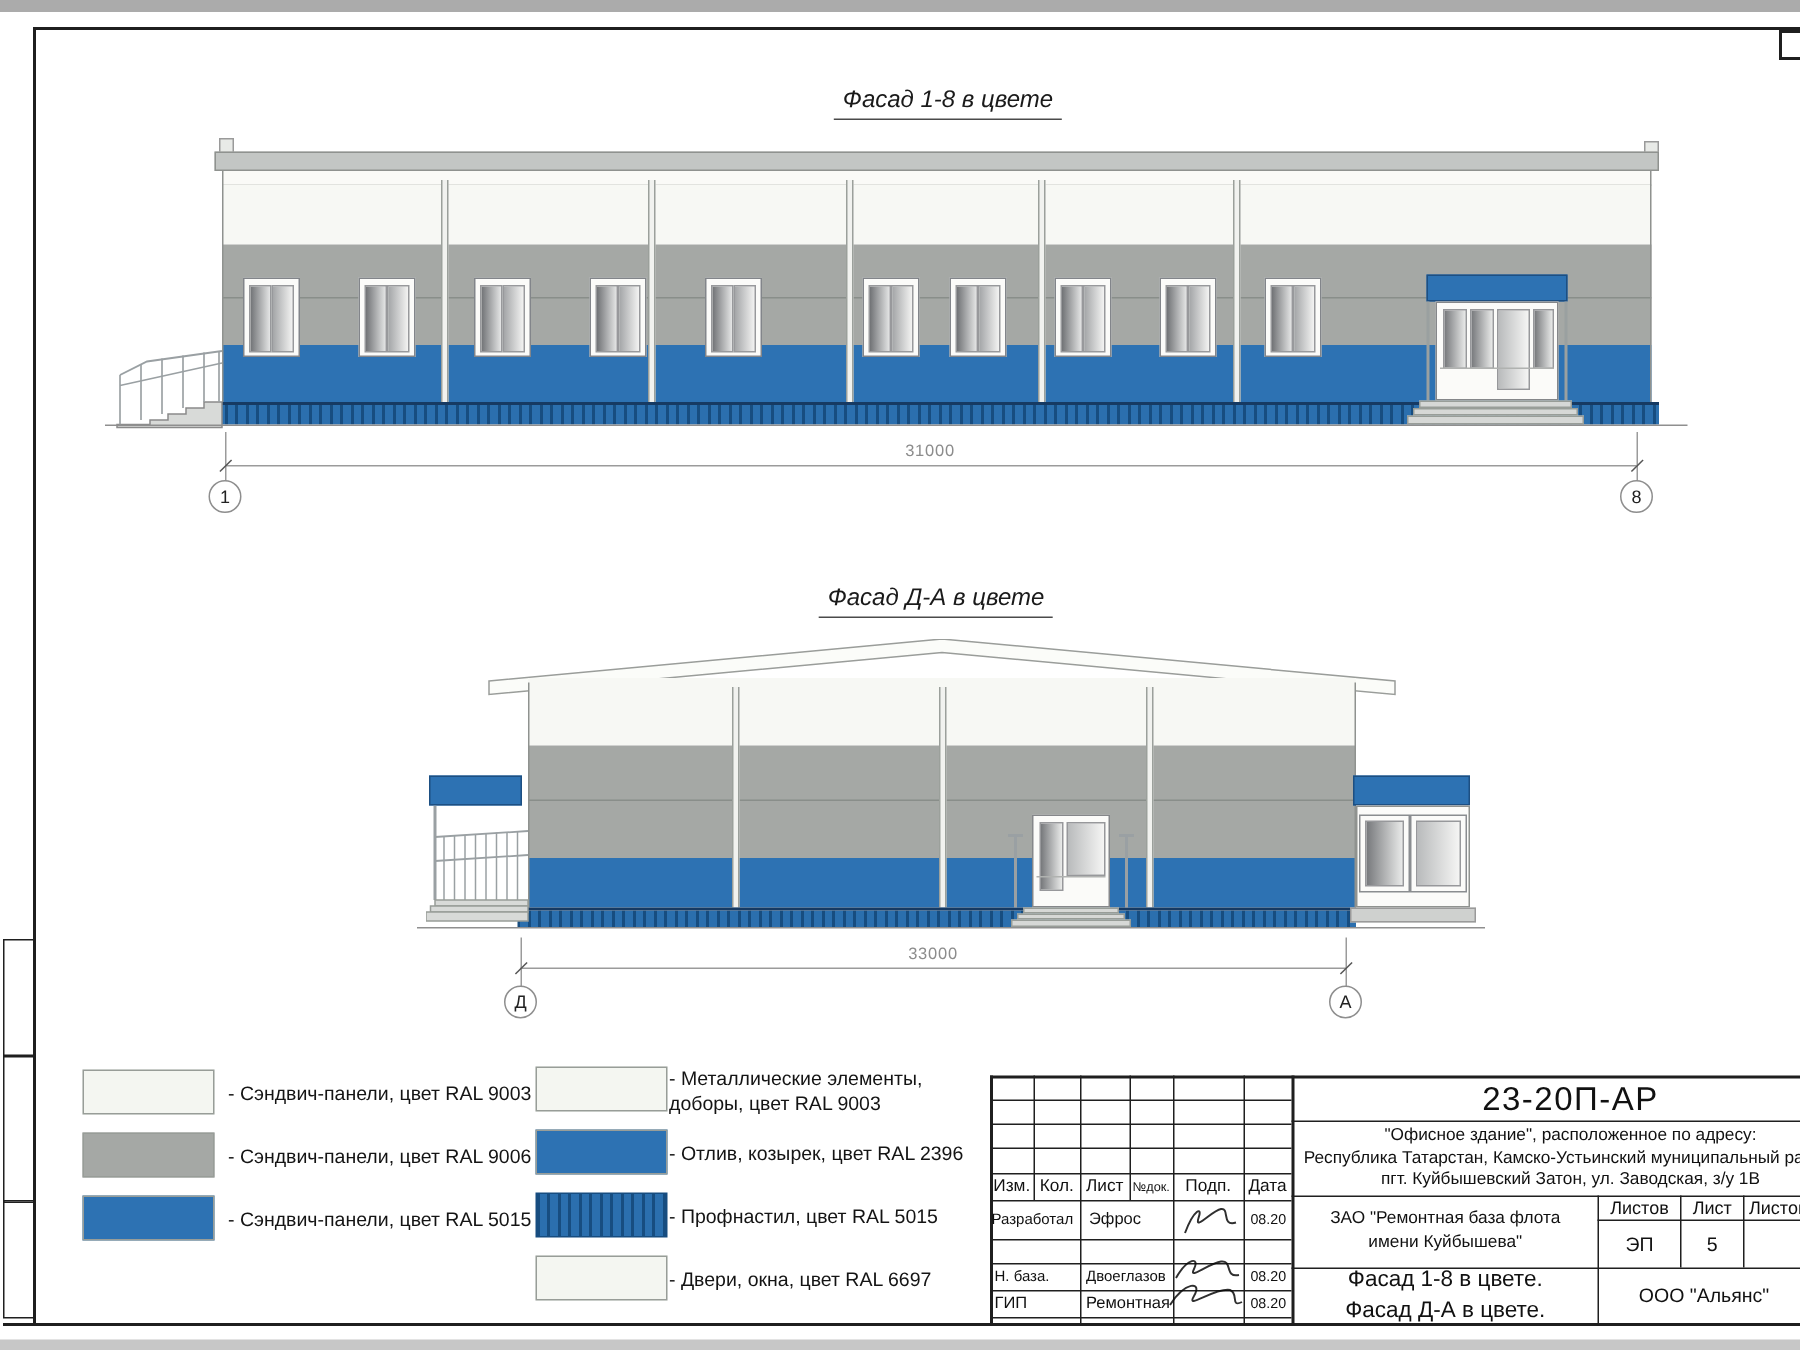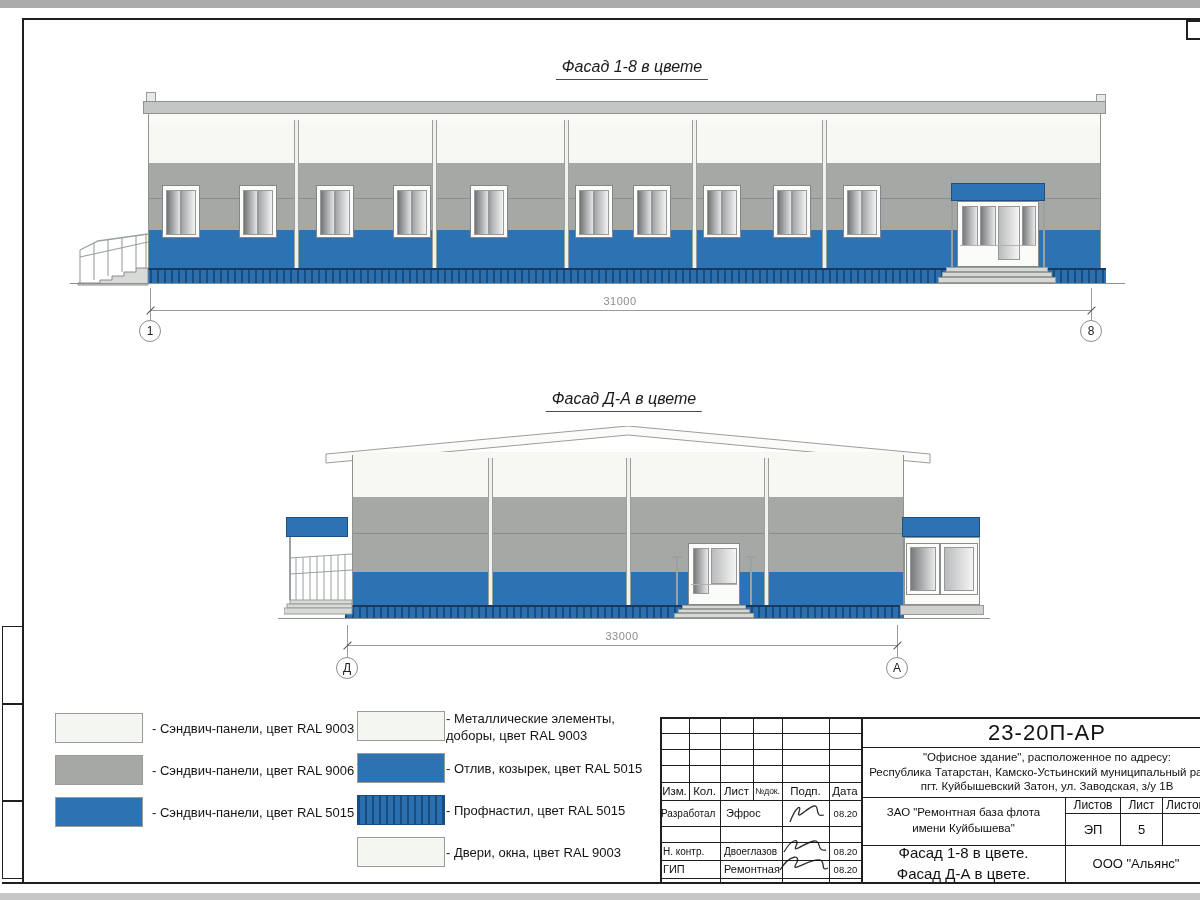--- a/index.html
+++ b/index.html
@@ -240,7 +240,7 @@
   <div class="swl c9003" style="left:357px;top:711px"></div>
   <div class="ll" style="left:446px;top:711px;width:185px">- Металлические элементы, доборы, цвет RAL 9003</div>
   <div class="swl c5015" style="left:357px;top:753px"></div>
-  <div class="ll" style="left:446px;top:761px;width:220px">- Отлив, козырек, цвет RAL 5015</div>
+  <div class="ll" style="left:446px;top:761px;width:220px">- Отлив, козырек, цвет RAL 2396</div>
   <div class="swl cprof" style="left:357px;top:795px;border:1px solid #174d80"></div>
   <div class="ll" style="left:446px;top:803px;width:220px">- Профнастил, цвет RAL 5015</div>
   <div class="swl c9003" style="left:357px;top:837px"></div>

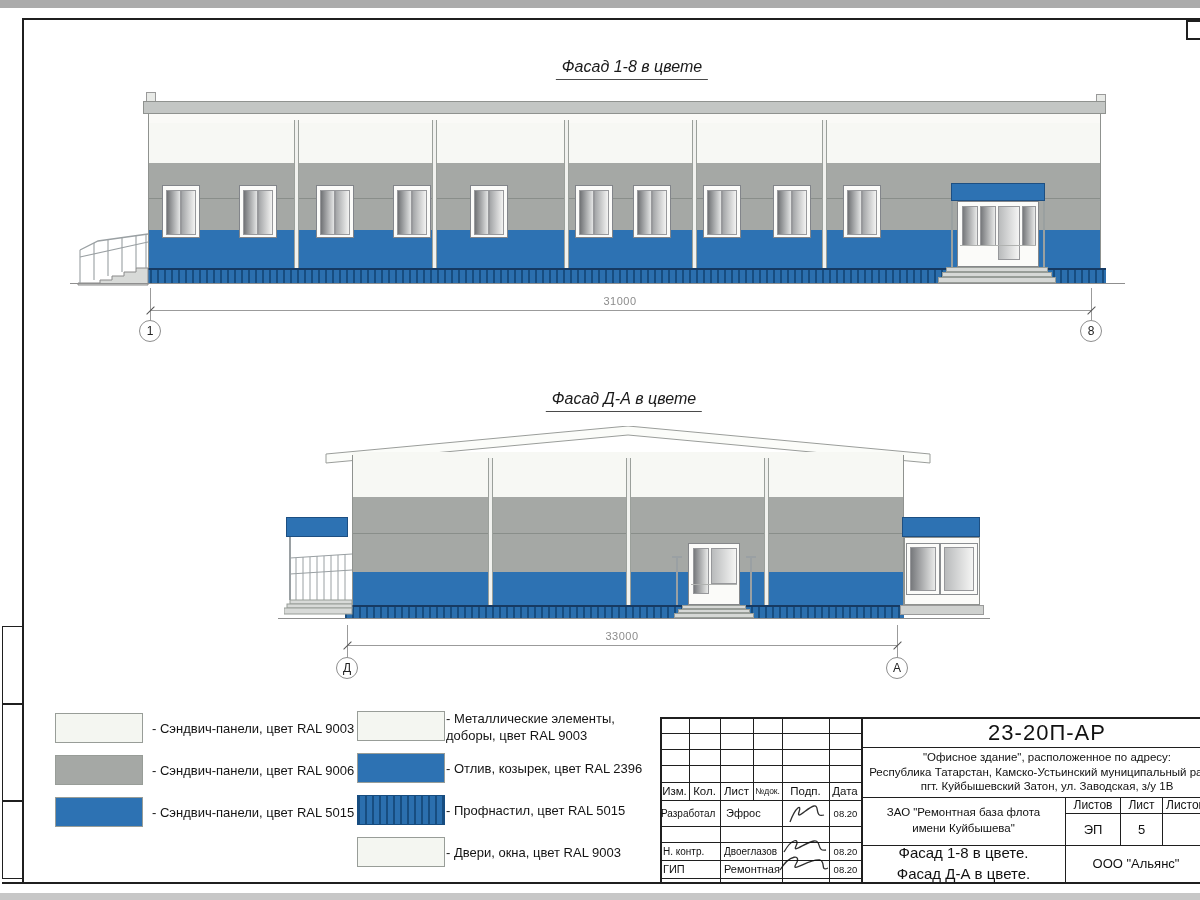--- a/index.html
+++ b/index.html
@@ -244,7 +244,7 @@
   <div class="swl cprof" style="left:357px;top:795px;border:1px solid #174d80"></div>
   <div class="ll" style="left:446px;top:803px;width:220px">- Профнастил, цвет RAL 5015</div>
   <div class="swl c9003" style="left:357px;top:837px"></div>
-  <div class="ll" style="left:446px;top:845px;width:220px">- Двери, окна, цвет RAL 9003</div>
+  <div class="ll" style="left:446px;top:845px;width:220px">- Двери, окна, цвет RAL 6697</div>
 </div>
 
 <div class="x">

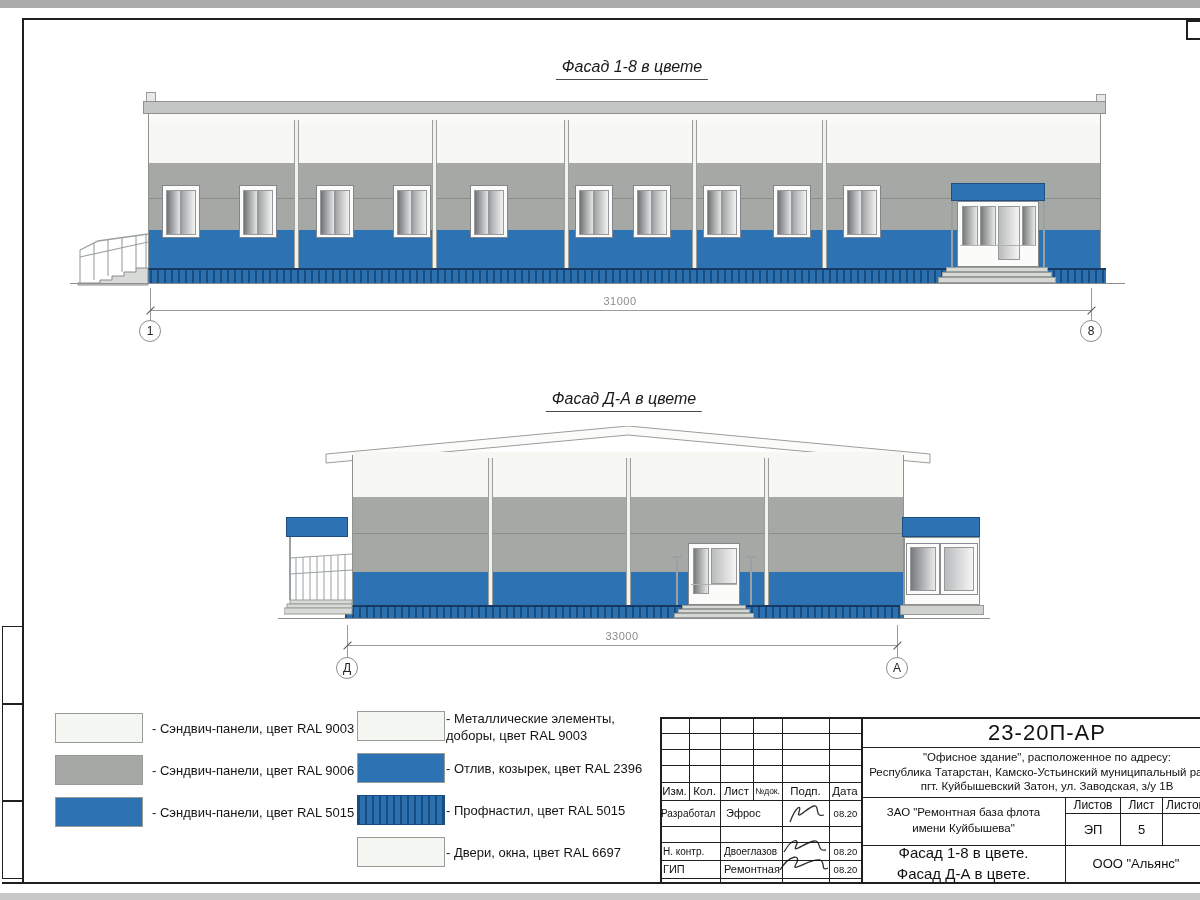--- a/index.html
+++ b/index.html
@@ -287,7 +287,7 @@
   <div class="cell cl" style="left:661px;top:800px;width:59px;height:26px;font-size:10px;padding-left:0">Разработал</div>
   <div class="cell cl" style="left:722px;top:800px;width:59px;height:26px;font-size:11px;padding-left:4px">Эфрос</div>
   <div class="cell" style="left:830px;top:800px;width:31px;height:26px;font-size:9.5px">08.20</div>
-  <div class="cell cl" style="left:661px;top:842px;width:59px;height:18px;font-size:10px;padding-left:2px">Н. контр.</div>
+  <div class="cell cl" style="left:661px;top:842px;width:59px;height:18px;font-size:10px;padding-left:2px">Н. база.</div>
   <div class="cell cl" style="left:722px;top:842px;width:60px;height:18px;font-size:10px;padding-left:2px">Двоеглазов</div>
   <div class="cell" style="left:830px;top:842px;width:31px;height:18px;font-size:9.5px">08.20</div>
   <div class="cell cl" style="left:661px;top:860px;width:59px;height:18px;font-size:11px;padding-left:2px">ГИП</div>

